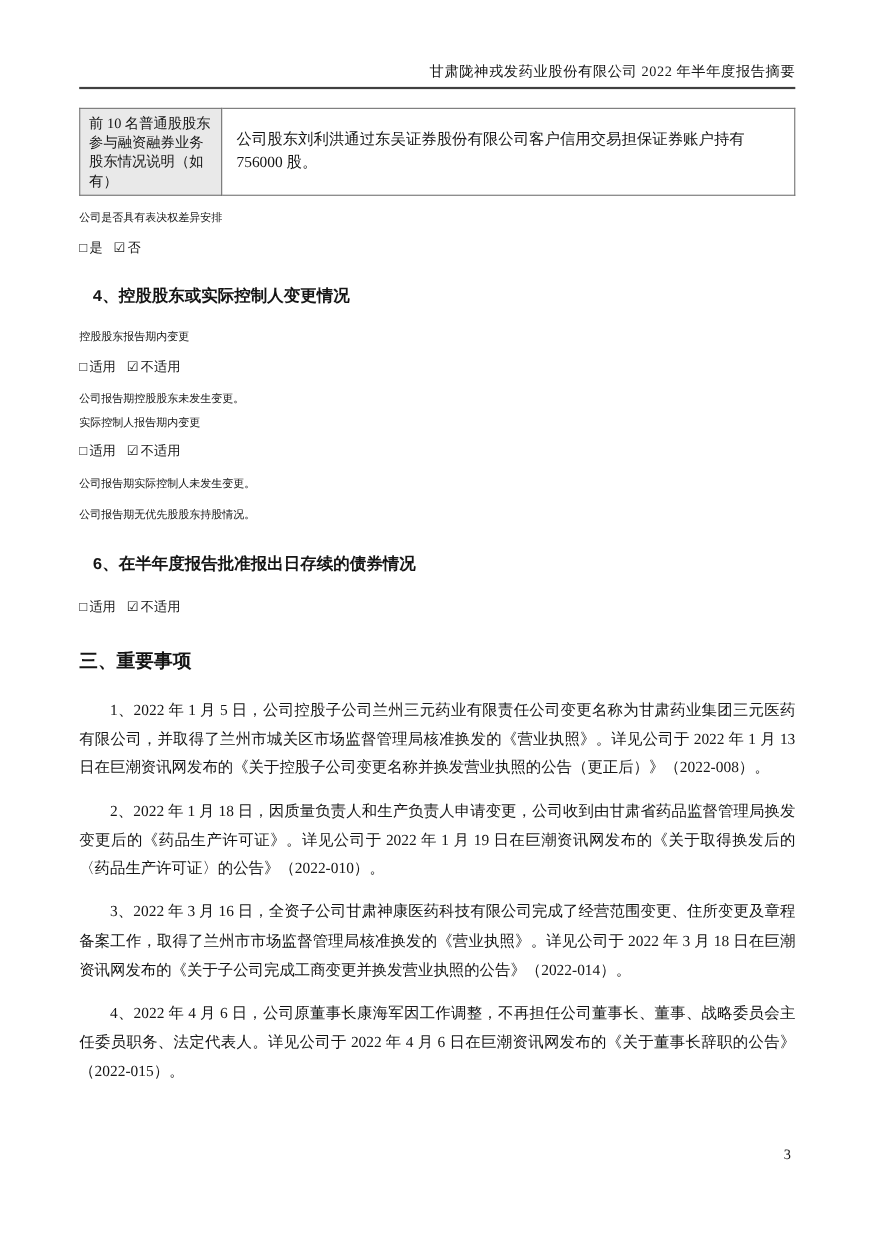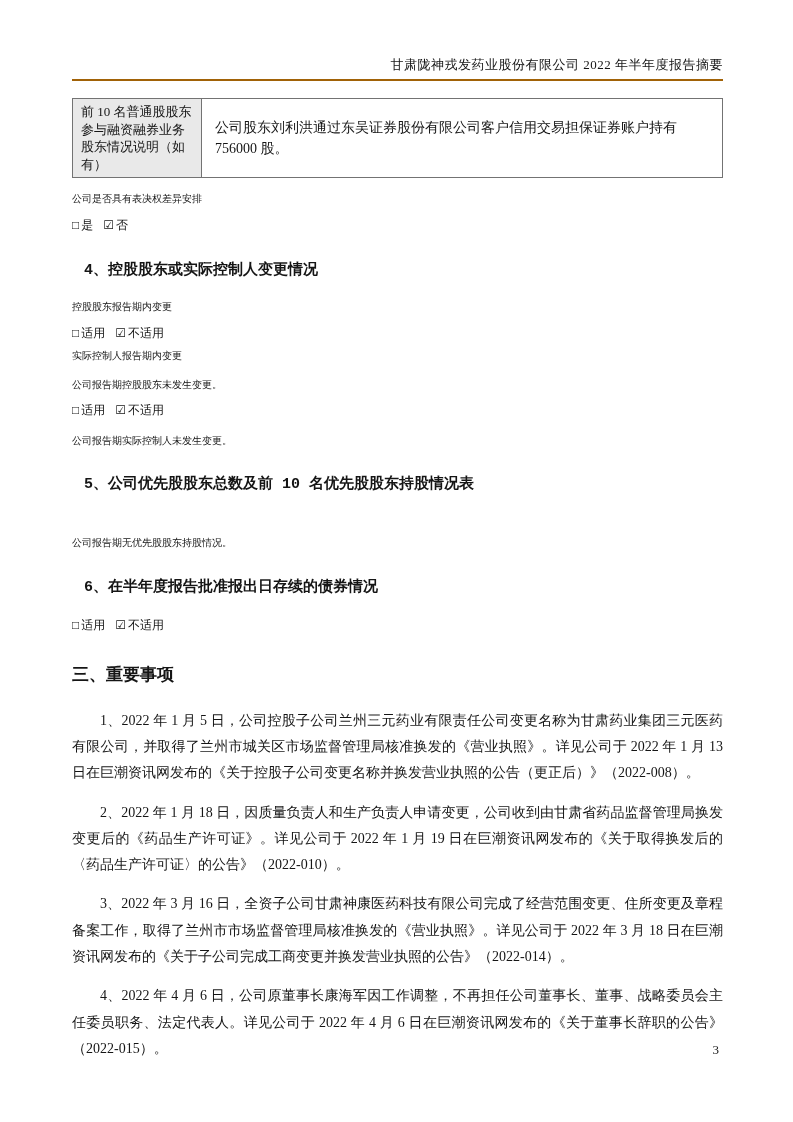--- a/index.html
+++ b/index.html
@@ -24,7 +24,7 @@
     font-size: 13px;
     letter-spacing: 0.5px;
     padding-bottom: 5px;
-    border-bottom: 2px solid #a16207;
+    border-bottom: 2px solid #404040;
   }
   table.info-table {
     border-collapse: collapse;

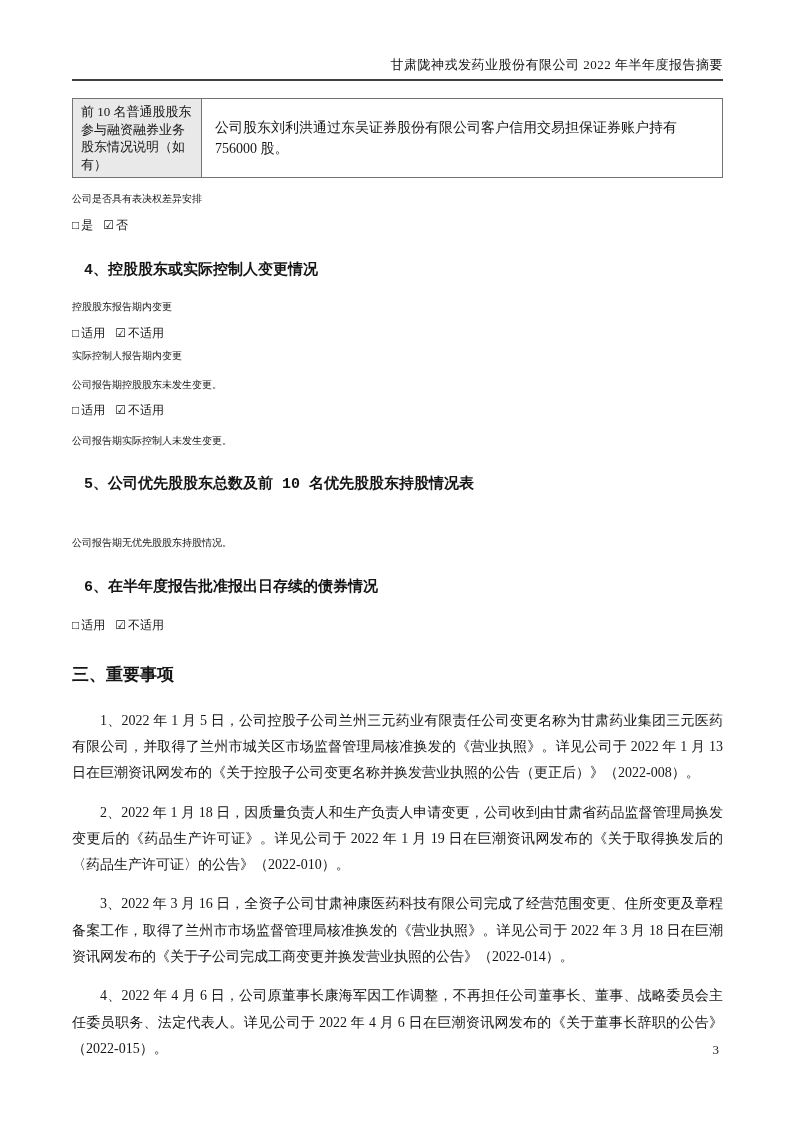--- a/index.html
+++ b/index.html
@@ -119,8 +119,8 @@
 
     <p class="checkline"><span class="opt"><span class="box">□</span><span>适用</span></span><span class="opt"><span class="box">☑</span><span>不适用</span></span></p>
 
+    <p class="body-line">公司报告期控股股东未发生变更。</p>
     <p class="body-line tight">实际控制人报告期内变更</p>
-    <p class="body-line">公司报告期控股股东未发生变更。</p>
 
     <p class="checkline"><span class="opt"><span class="box">□</span><span>适用</span></span><span class="opt"><span class="box">☑</span><span>不适用</span></span></p>
 

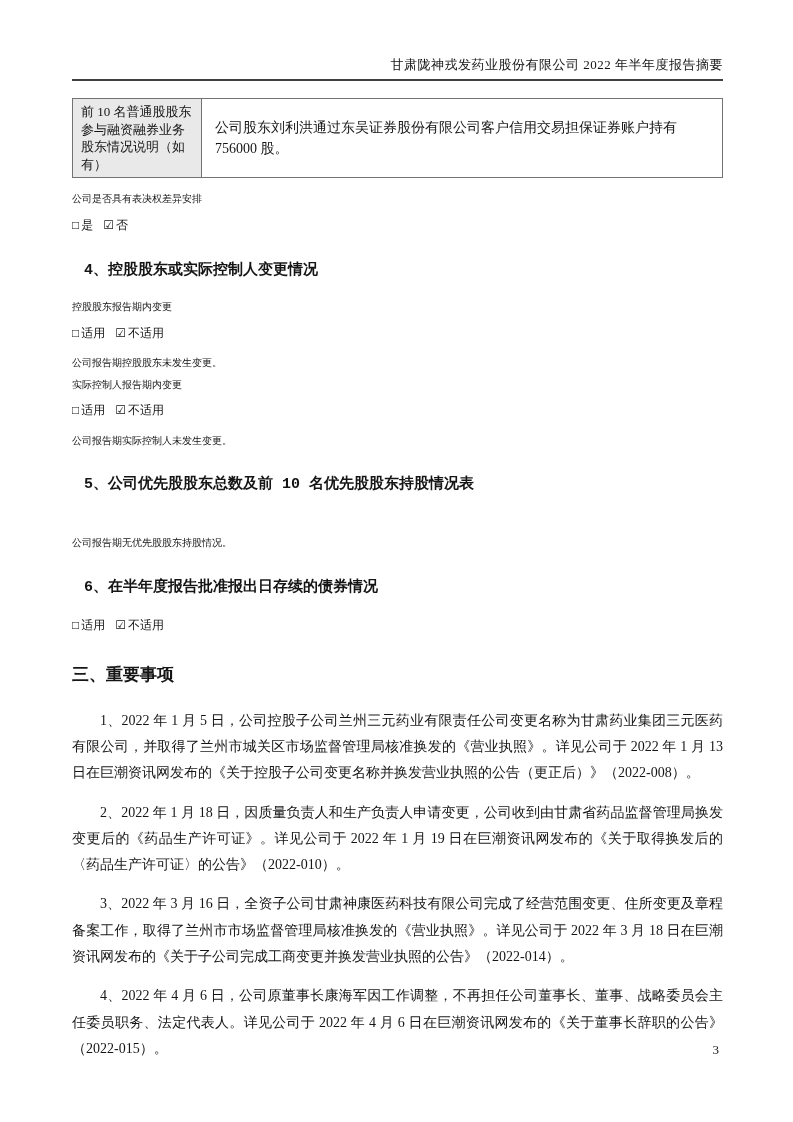--- a/index.html
+++ b/index.html
@@ -126,7 +126,6 @@
 
     <p class="body-line">公司报告期实际控制人未发生变更。</p>
 
-    <h3 class="sub-heading gap-after">5、公司优先股股东总数及前 10 名优先股股东持股情况表</h3>
 
     <p class="body-line">公司报告期无优先股股东持股情况。</p>
 

